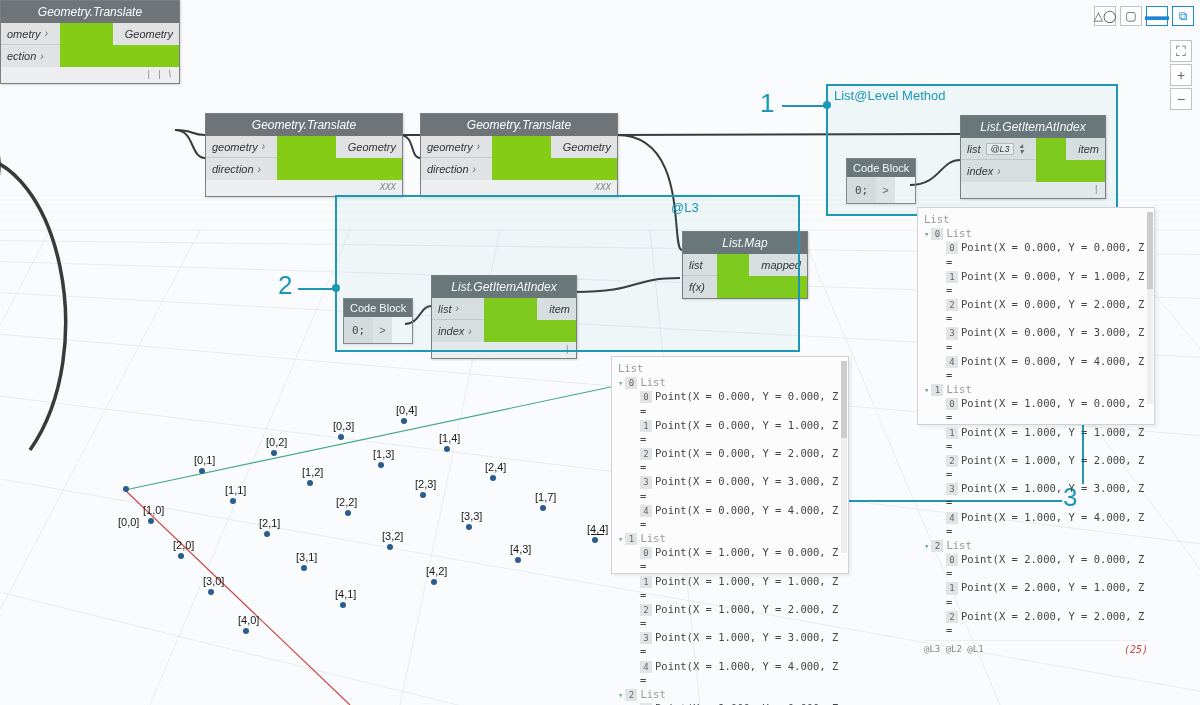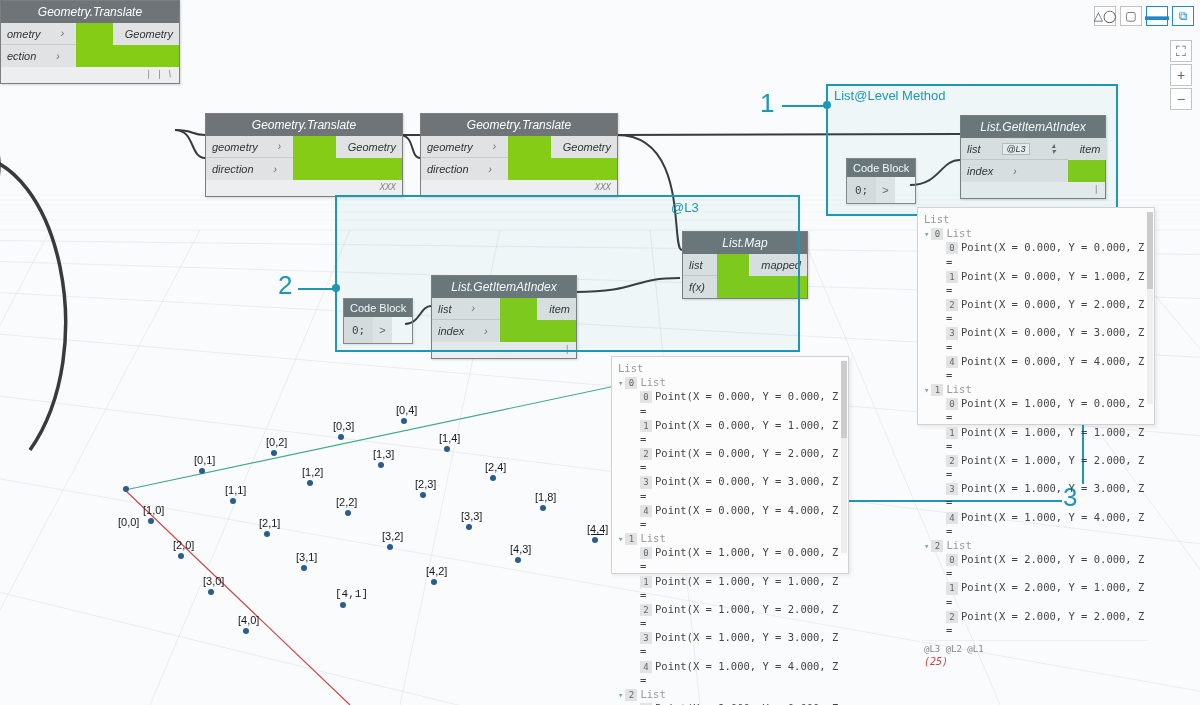--- a/index.html
+++ b/index.html
@@ -17,7 +17,7 @@
 .node-body { display: flex; }
 .node-inputs, .node-outputs { display: flex; flex-direction: column; }
 .node-outputs { margin-left: auto; }
-.port { display: flex; align-items: center; height: 22px; padding: 0 6px; background: #e1e2e3; border-bottom: 1px solid #c8cacc; font-size: 11px; color: #333; gap: 20px; }
+.port { display: flex; align-items: center; height: 22px; padding: 0 6px; background: #e1e2e3; border-bottom: 1px solid #c8cacc; font-size: 11px; color: #333; gap: 4px; }
 .port:last-child { border-bottom: none; }
 .port-chevron { color: #666; font-size: 10px; }
 .port-out { justify-content: flex-end; padding-left: 12px; }

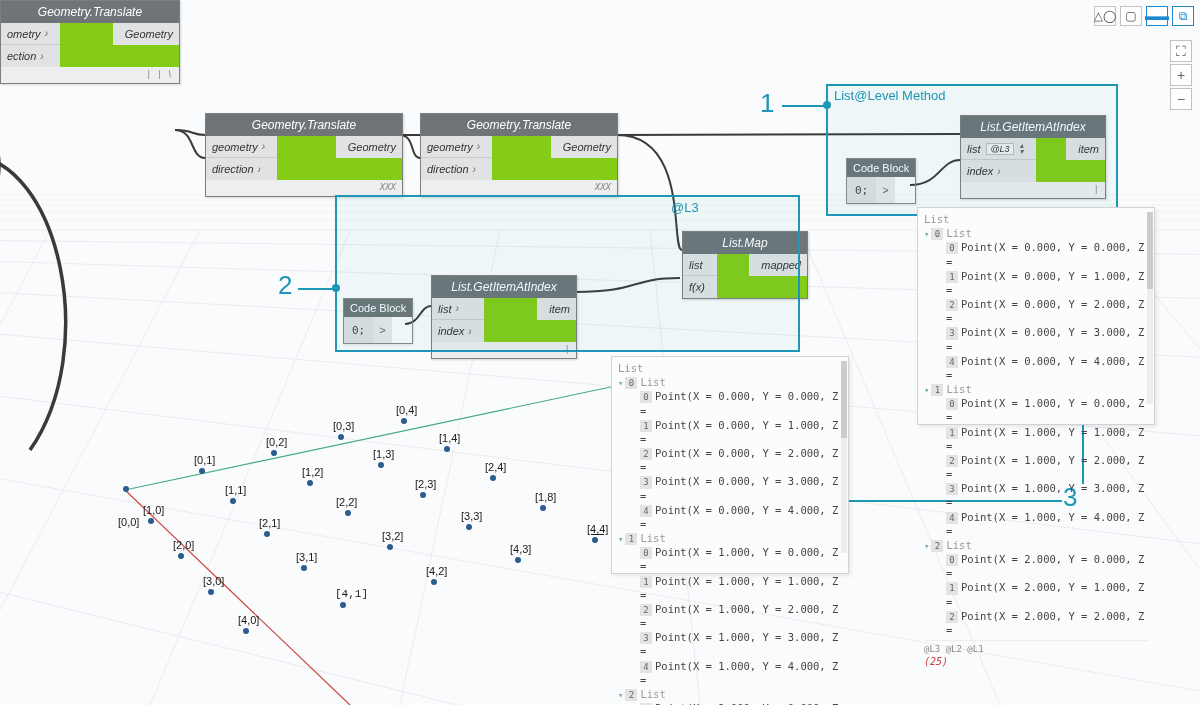--- a/index.html
+++ b/index.html
@@ -378,7 +378,7 @@
     <div class="point-dot" style="left: 490px; top: 475px;"></div>
     <div class="point-label" style="left: 485px; top: 461px;">[2,4]</div>
     <div class="point-dot" style="left: 540px; top: 505px;"></div>
-    <div class="point-label" style="left: 535px; top: 491px;">[1,8]</div>
+    <div class="point-label" style="left: 535px; top: 491px;">[1,7]</div>
     <div class="point-dot" style="left: 592px; top: 537px;"></div>
     <div class="point-label" style="left: 587px; top: 523px; text-decoration: underline;">[4,4]</div>
   </div>

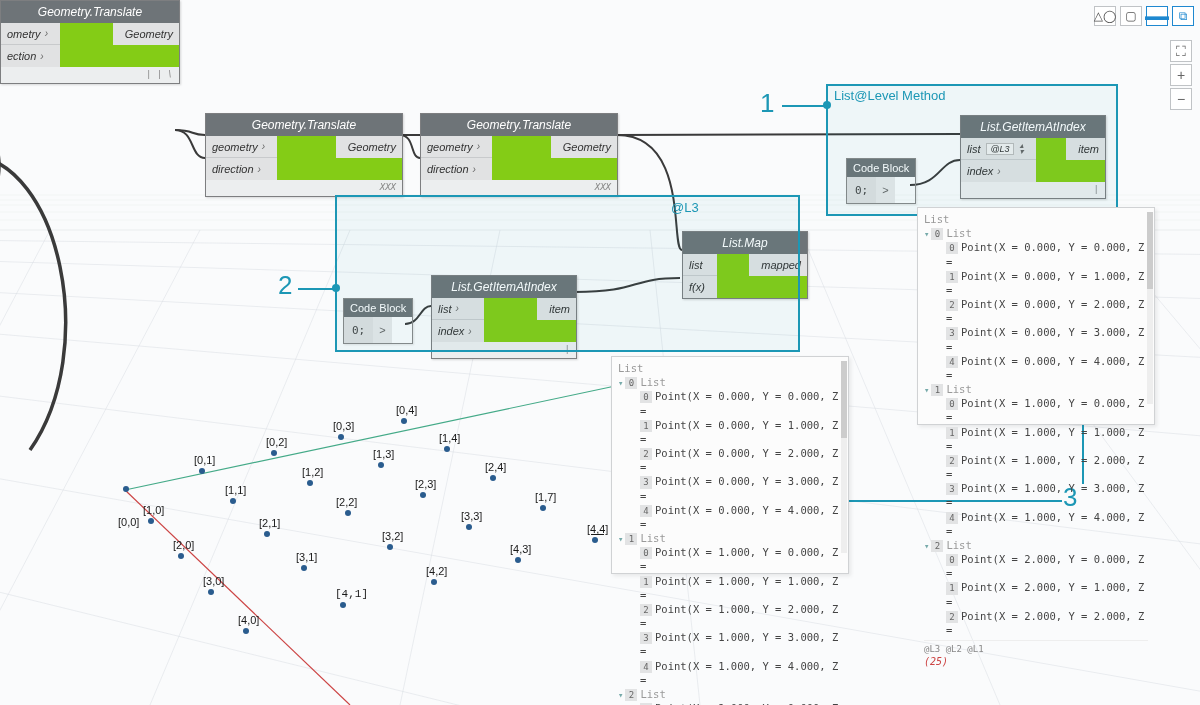--- a/index.html
+++ b/index.html
@@ -350,7 +350,7 @@
     <div class="point-dot" style="left: 301px; top: 565px;"></div>
     <div class="point-label" style="left: 296px; top: 551px;">[3,1]</div>
     <div class="point-dot" style="left: 340px; top: 602px;"></div>
-    <div class="point-label" style="left: 335px; top: 588px; font-family: Liberation Mono, monospace;">[4,1]</div>
+    <div class="point-label" style="left: 335px; top: 588px;">[4,1]</div>
     <div class="point-dot" style="left: 271px; top: 450px;"></div>
     <div class="point-label" style="left: 266px; top: 436px;">[0,2]</div>
     <div class="point-dot" style="left: 307px; top: 480px;"></div>

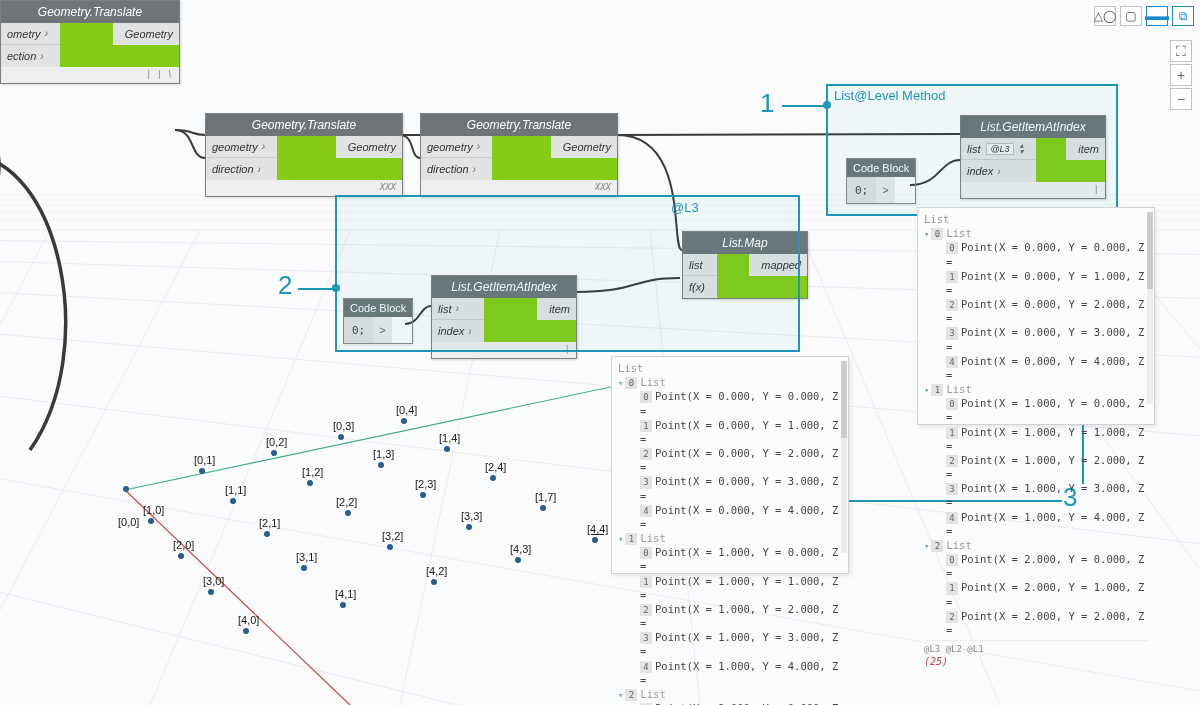--- a/index.html
+++ b/index.html
@@ -34,7 +34,7 @@
 .preview .lbl { color: #999; }
 .preview .idx { background: #e2e3e4; color: #666; padding: 0 3px; margin-right: 3px; font-size: 9px; display: inline-block; min-width: 12px; text-align: center; }
 .preview .tri { color: #7aa; font-size: 9px; margin-right: 2px; }
-.preview-footer { display: flex; justify-content: space-between; border-top: 1px solid #eee; margin-top: 3px; padding-top: 2px; font-size: 10px; flex-direction: column; }
+.preview-footer { display: flex; justify-content: space-between; border-top: 1px solid #eee; margin-top: 3px; padding-top: 2px; font-size: 10px; }
 .preview-footer .count { color: #c44; font-style: italic; }
 .preview-footer .levels { color: #888; font-size: 9px; }
 .preview-scroll { position: absolute; right: 1px; top: 4px; bottom: 20px; width: 6px; background: #eee; }

